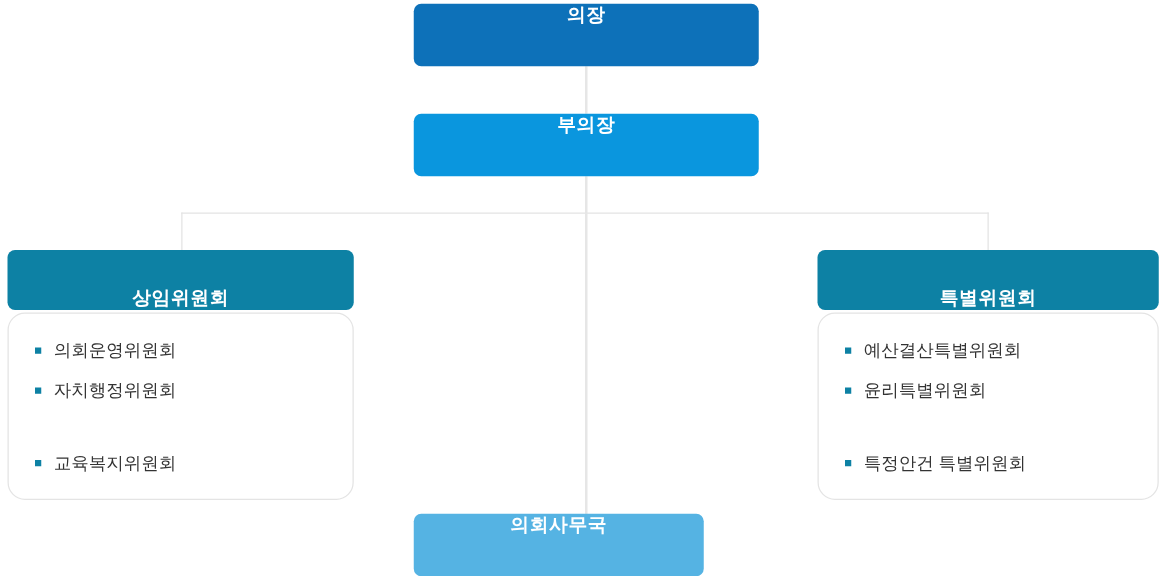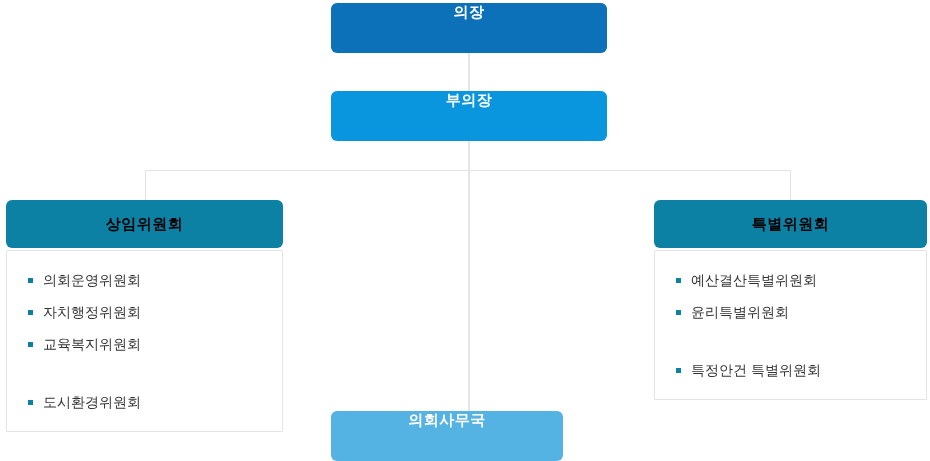--- a/index.html
+++ b/index.html
@@ -95,9 +95,9 @@
     background: #0d81a4;
     border-radius: 6px;
     display: flex;
-    align-items: center;
+    align-items: flex-end;
     justify-content: center;
-    color: #000000;
+    color: #ffffff;
     font-weight: bold;
     font-size: 15px;
     letter-spacing: 0.5px;

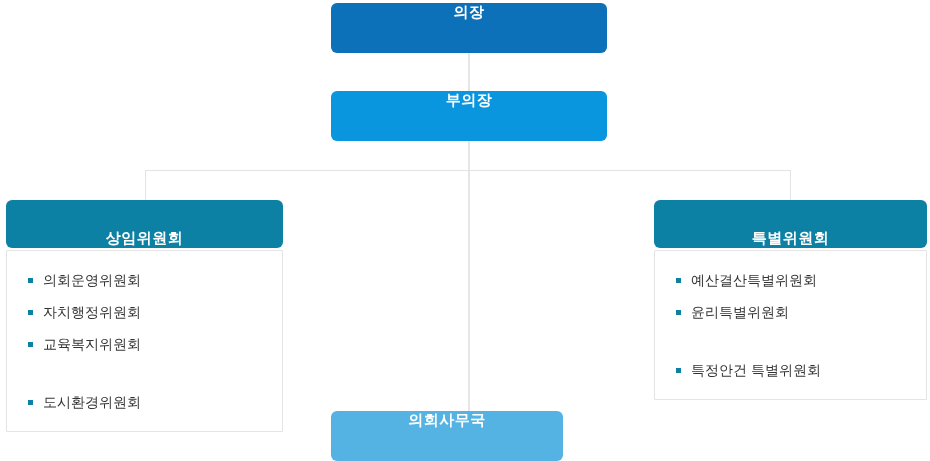--- a/index.html
+++ b/index.html
@@ -109,7 +109,7 @@
     margin-top: 2px;
     background: #ffffff;
     border: 1px solid #e4e4e4;
-    border-radius: 1px;
+    border-radius: 14px;
     padding: 18px 0 18px 0;
     list-style: none;
     margin-block-start: 2px;

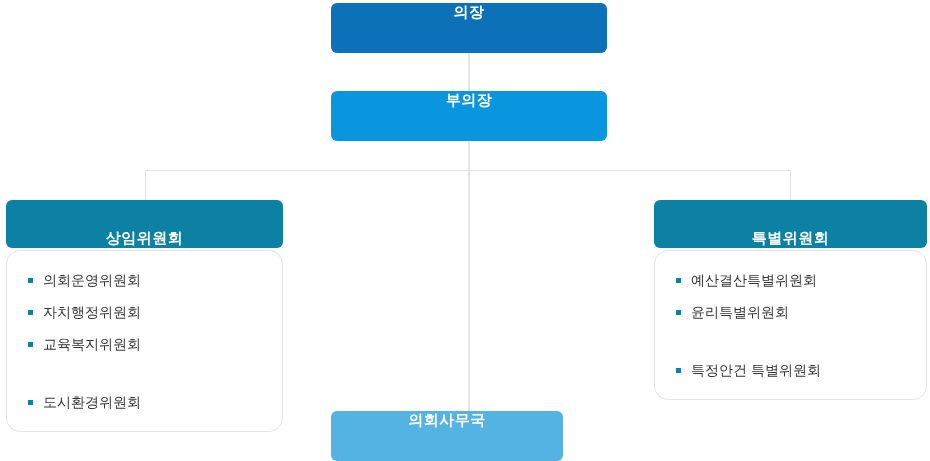--- a/index.html
+++ b/index.html
@@ -187,10 +187,6 @@
         <span class="bullet-square"></span>
         <span>교육복지위원회</span>
       </li>
-      <li>
-        <span class="bullet-square"></span>
-        <span>도시환경위원회</span>
-      </li>
     </ul>
   </div>
 

